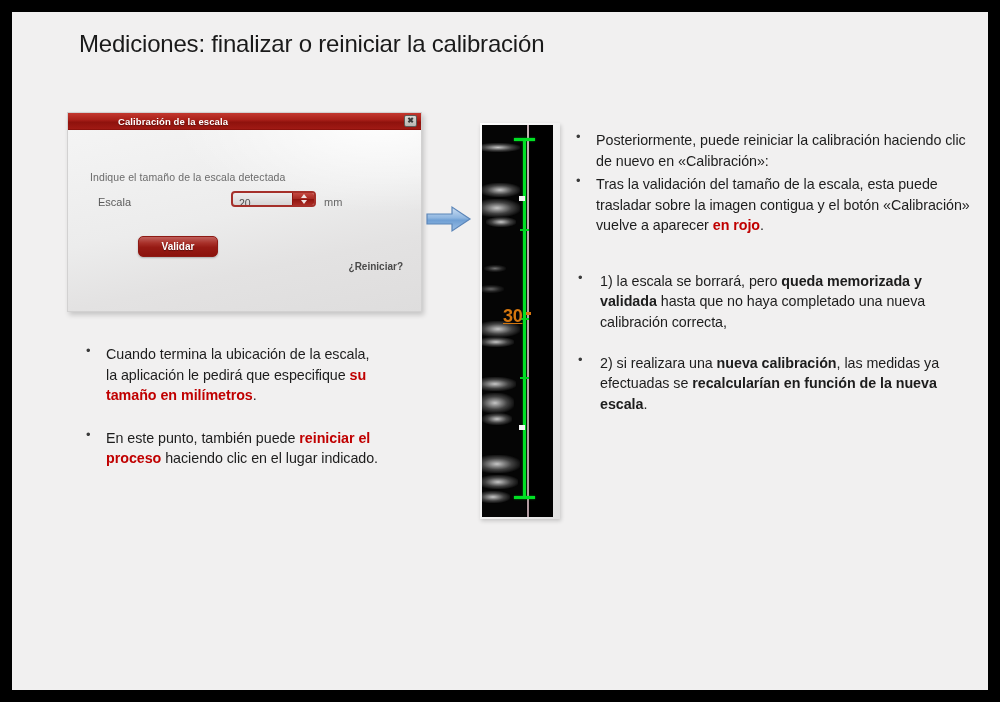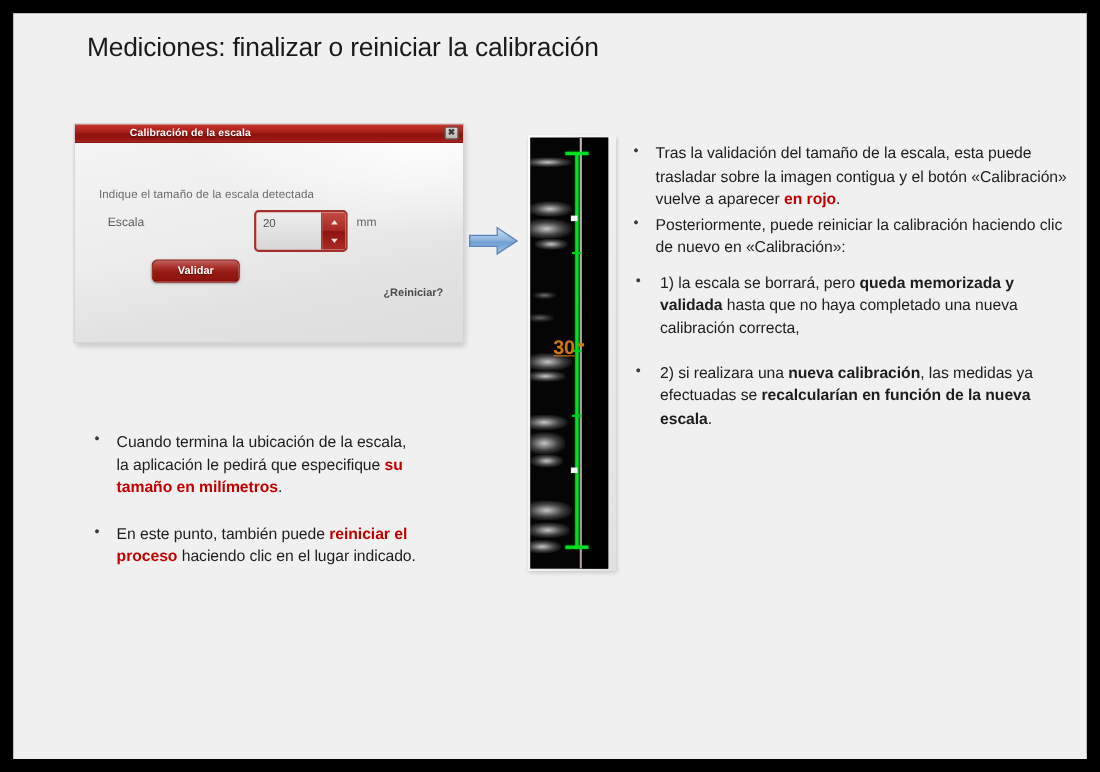--- a/index.html
+++ b/index.html
@@ -292,12 +292,12 @@
     </div>
 
   <div class="bullets" id="right-bullets">
+      <div class="bullet" id="rb-1">
+        <p><span>Posteriormente, puede reiniciar la calibración haciendo clic de nuevo en «Calibración»:</span></p>
+      </div>
       <div class="bullet" id="rb-0">
         <p><span>Tras la validación del tamaño de la escala, esta puede trasladar sobre la imagen contigua y el botón «Calibración» vuelve a aparecer </span><span class="red">en rojo</span><span>.</span></p>
       </div>
-      <div class="bullet" id="rb-1">
-        <p><span>Posteriormente, puede reiniciar la calibración haciendo clic de nuevo en «Calibración»:</span></p>
-      </div>
       <div class="bullet nb" id="rb-2">
         <p><span>1) la escala se borrará, pero </span><span class="bold">queda memorizada y validada</span><span> hasta que no haya completado una nueva calibración correcta,</span></p>
       </div>

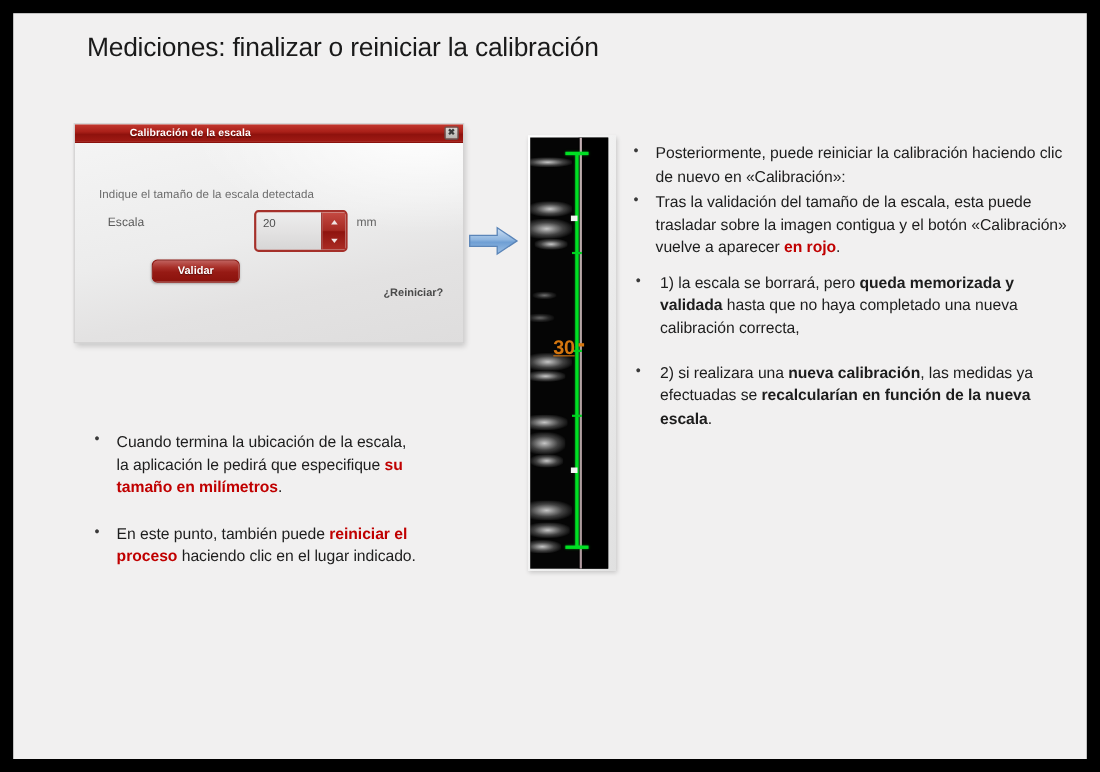--- a/index.html
+++ b/index.html
@@ -74,7 +74,7 @@
   }
   #spinner {
     position:absolute; left:163px; top:78px;
-    width:85px; height:38px;
+    width:85px; height:16px;
     border:2px solid #a5302a;
     border-radius:4px;
     background:linear-gradient(180deg,#ededed 0%,#e2e1e1 55%,#d7d6d6 100%);

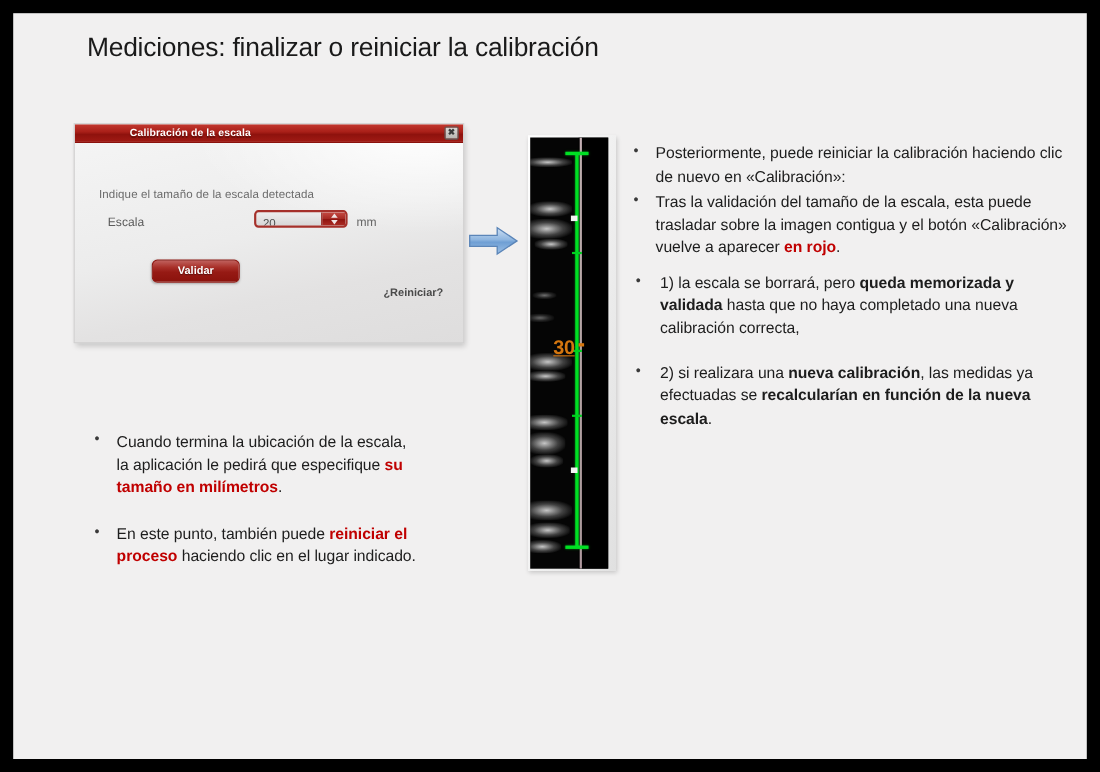--- a/index.html
+++ b/index.html
@@ -191,7 +191,7 @@
   #left-bullets  { left:70px; top:332px; width:300px;margin-top:48px; }
   #right-bullets { left:560px; top:118px; width:410px; }
   #left-bullets .bullet + .bullet { margin-top:22px; }
-  #rb-2 { margin-top:12px; }
+  #rb-2 { margin-top:35px; }
   #rb-3 { margin-top:20px; }
   .nb { padding-left:28px; }
   .nb::before { left:6px; }

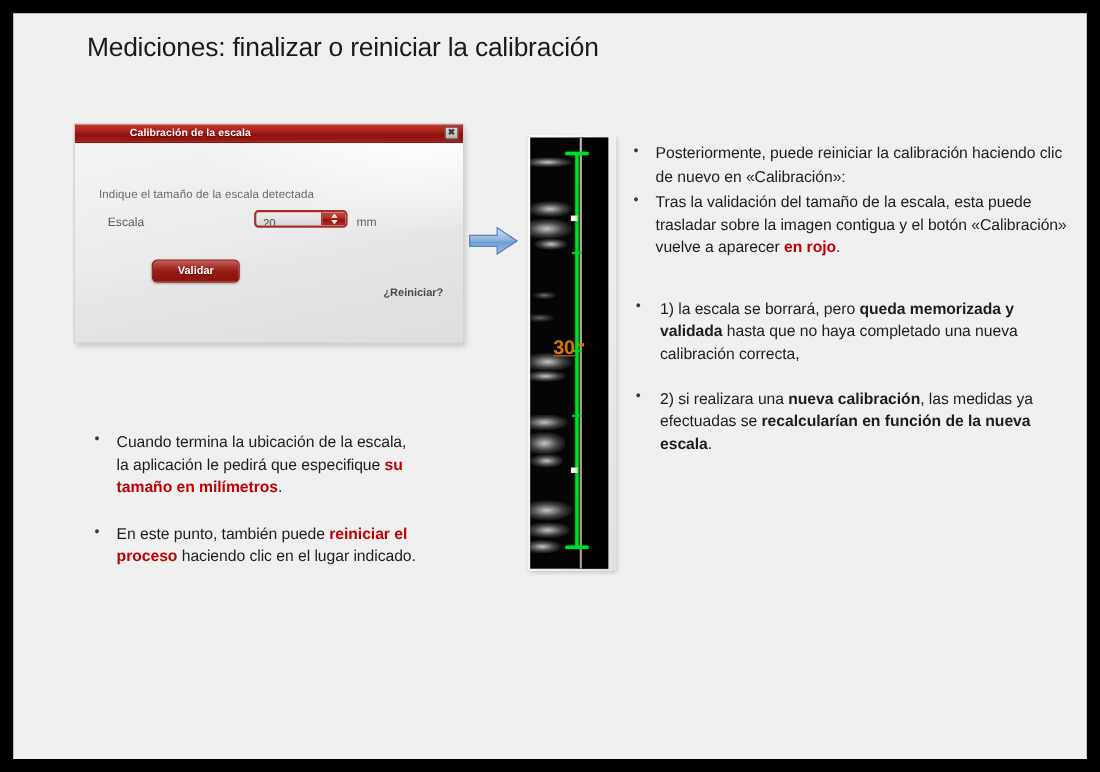--- a/index.html
+++ b/index.html
@@ -188,7 +188,7 @@
   }
   .red  { color:#c00000; font-weight:bold; }
   .bold { font-weight:bold; }
-  #left-bullets  { left:70px; top:332px; width:300px;margin-top:48px; }
+  #left-bullets  { left:70px; top:332px; width:300px; }
   #right-bullets { left:560px; top:118px; width:410px; }
   #left-bullets .bullet + .bullet { margin-top:22px; }
   #rb-2 { margin-top:35px; }

